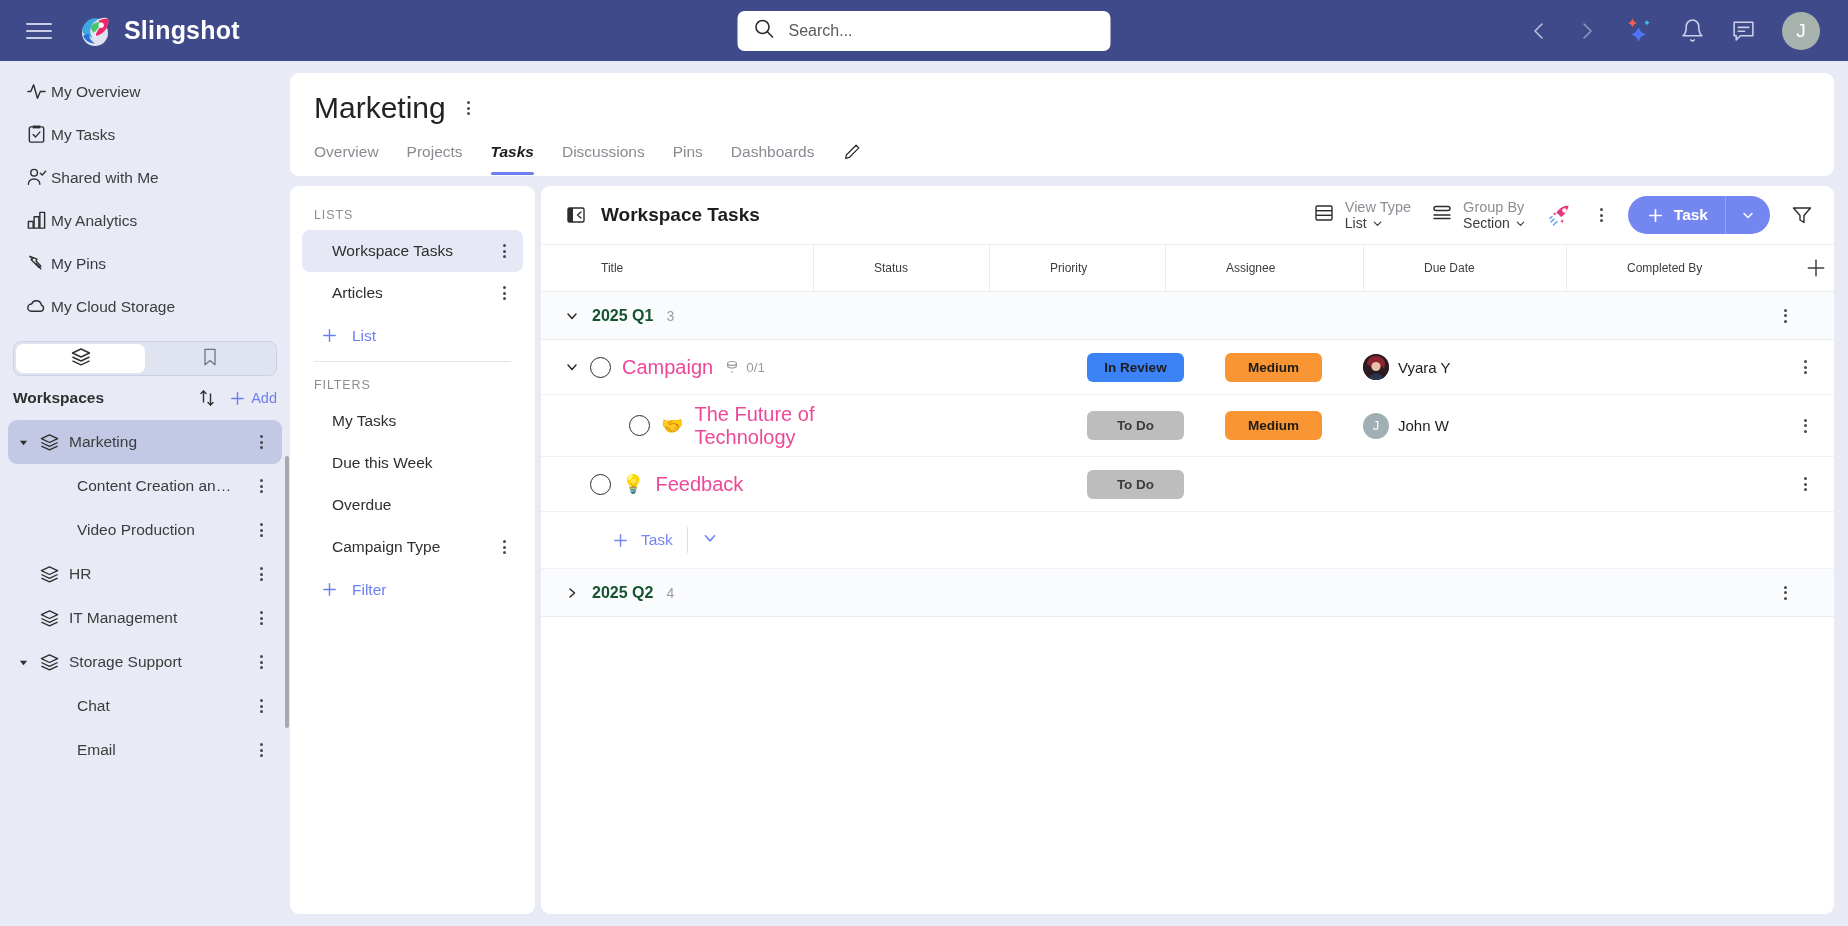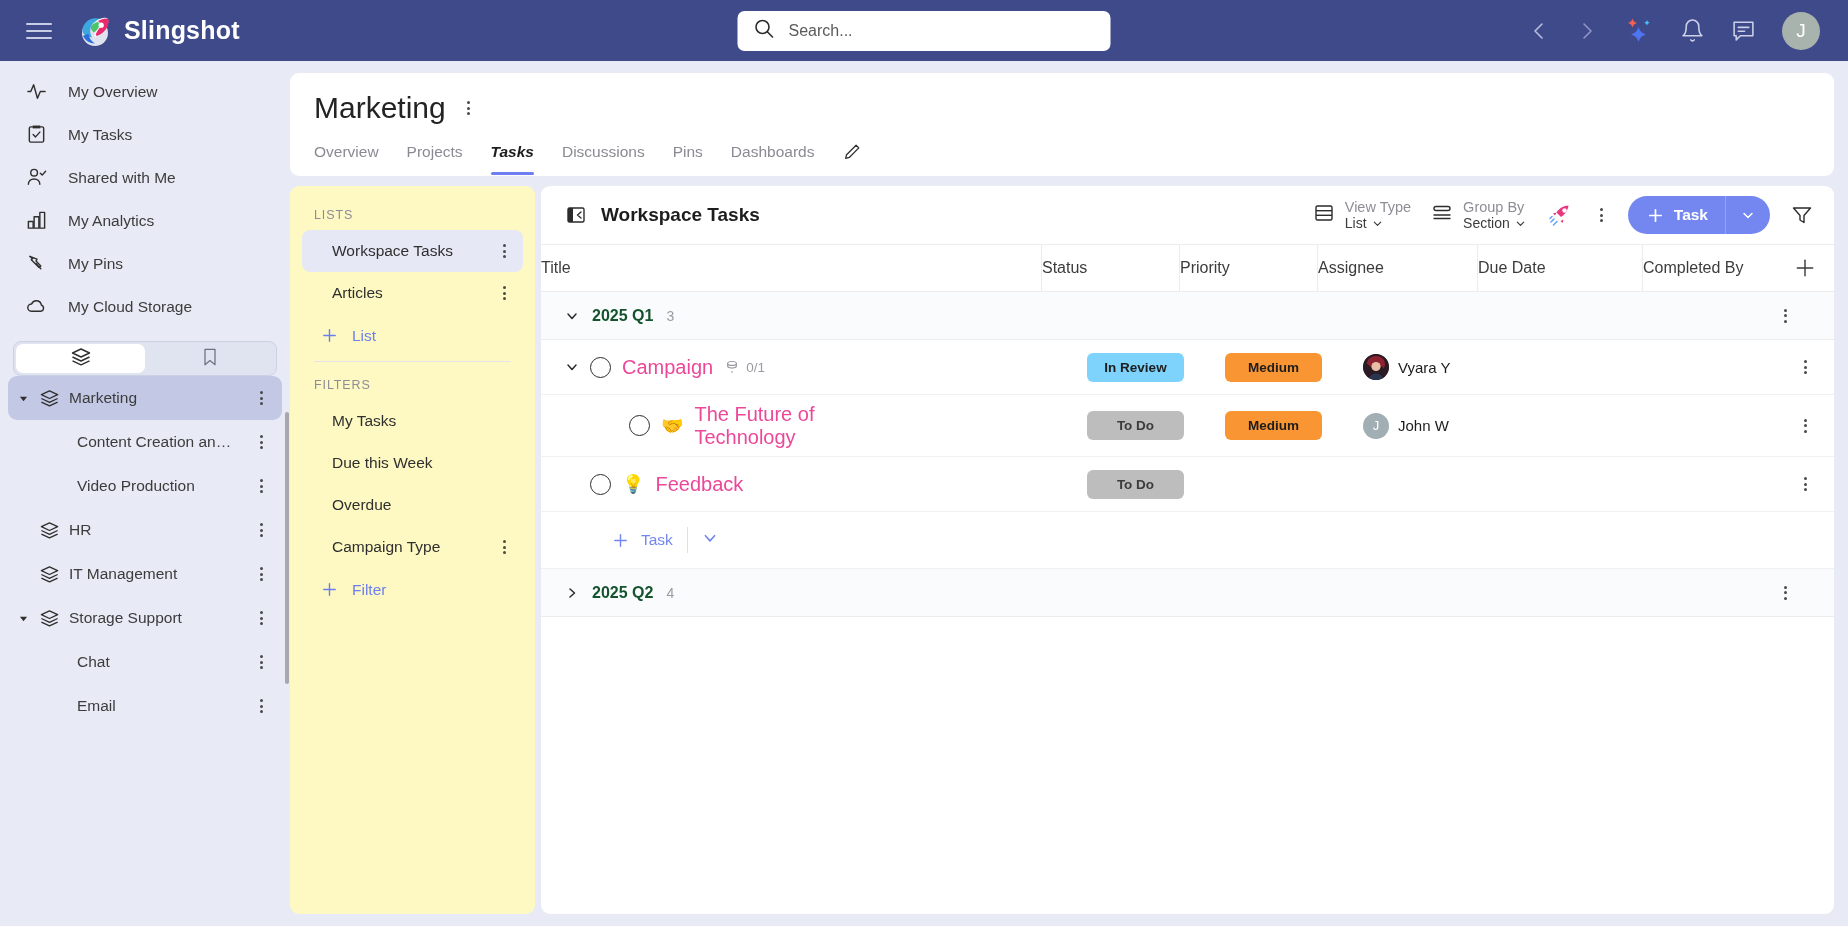--- a/index.html
+++ b/index.html
@@ -43,7 +43,7 @@
   .sidebar { width: 290px; background: #e8ebf5; position: relative; flex-shrink: 0;
              display: flex; flex-direction: column; }
   .nav-item {
-    height: 43px; display: flex; align-items: center; gap: 21px;
+    height: 43px; display: flex; align-items: center; gap: 4px;
     padding-left: 26px; cursor: pointer; color: #3c3c3c; font-size: 15.5px;
   }
   .nav-icon { width: 21px; height: 21px; display: flex; align-items: center; justify-content: center; flex-shrink: 0; }

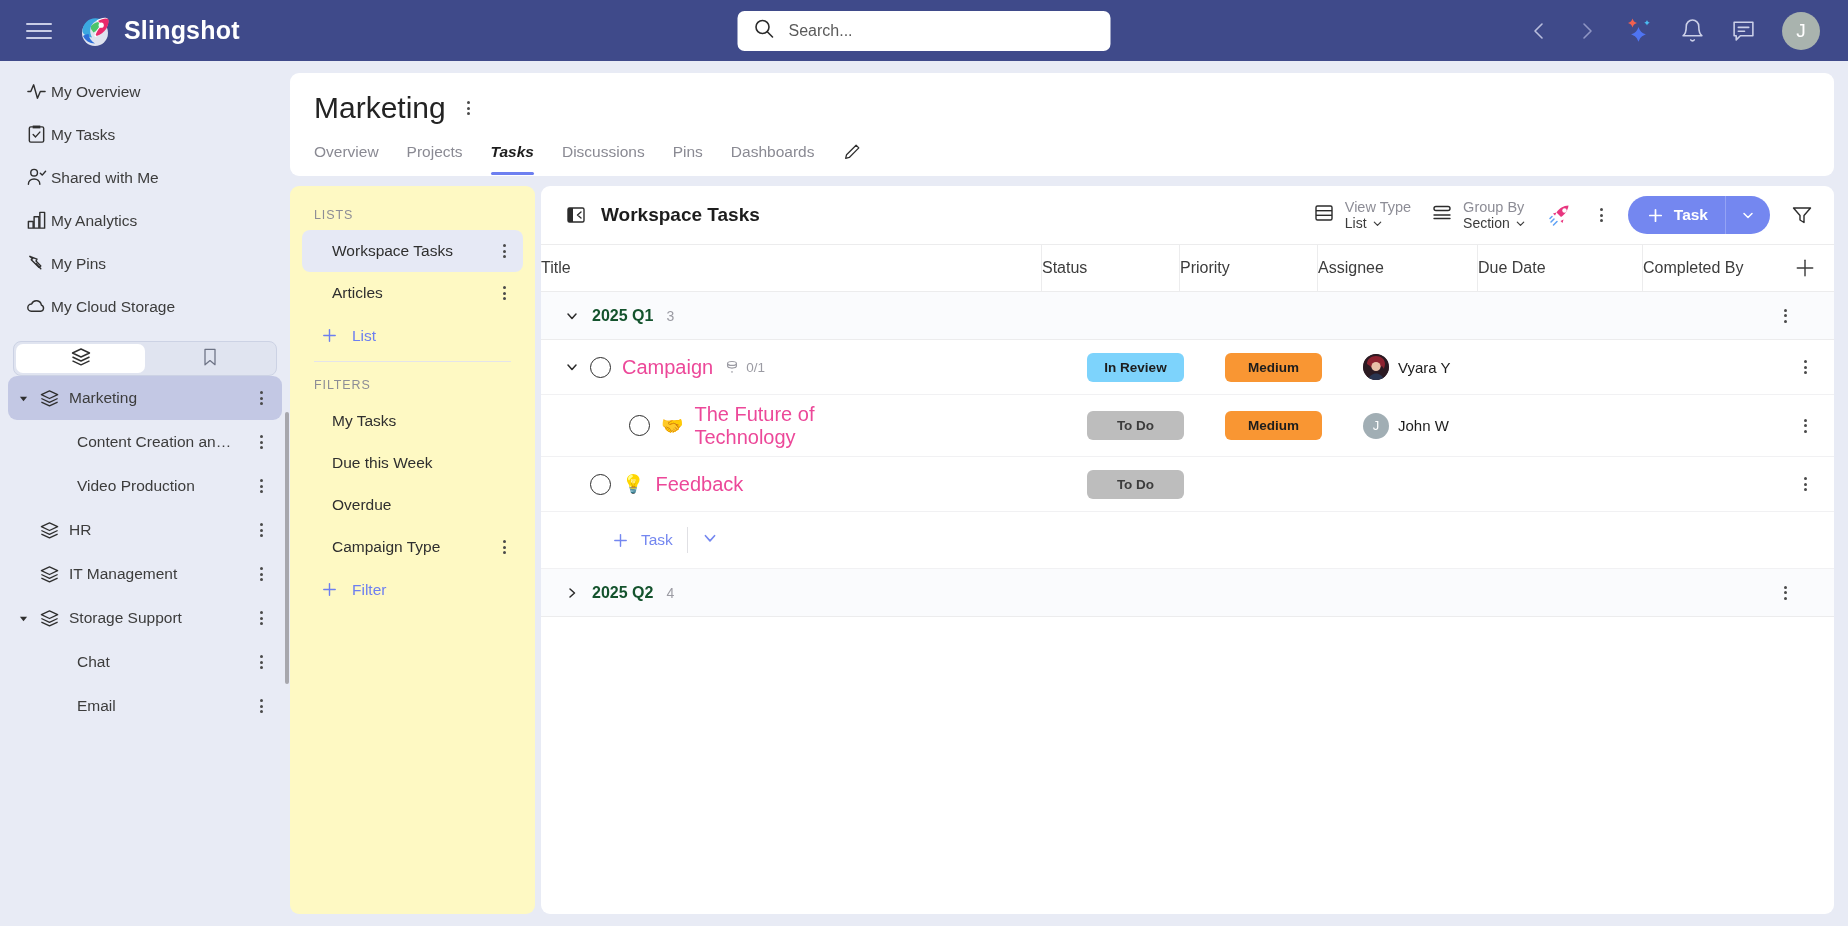--- a/index.html
+++ b/index.html
@@ -88,7 +88,7 @@
   .content-row { display: flex; gap: 6px; flex: 1; min-height: 0; }
   
   .lists-panel {
-    width: 245px; background: #fef9c3; border-radius: 9px; flex-shrink: 0;
+    width: 245px; background: #ffffff; border-radius: 9px; flex-shrink: 0;
     padding: 22px 0 0 0; position: relative;
   }
   .section-label { font-size: 12.5px; color: #8d8d96; letter-spacing: .9px; padding: 0 24px; margin-bottom: 8px; }

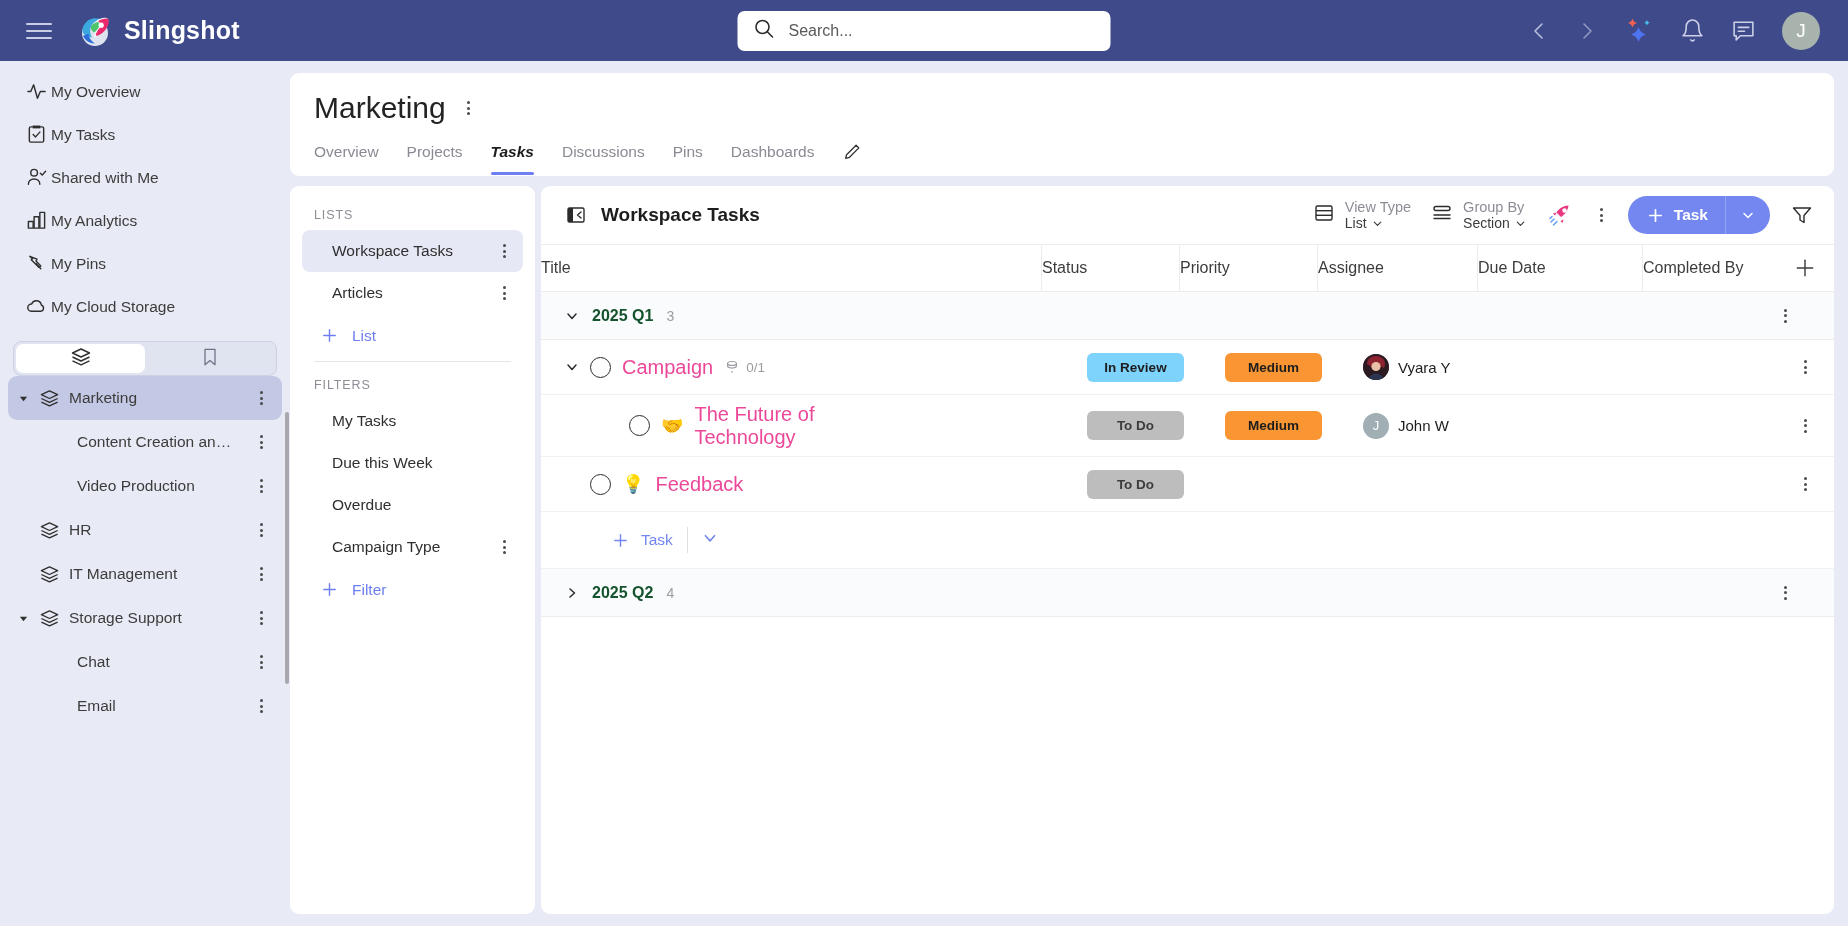--- a/index.html
+++ b/index.html
@@ -119,8 +119,8 @@
   .task-btn-caret { padding: 0 15px; display: flex; align-items: center; }
   
   .thead { display: flex; height: 48px; border-top: 1px solid #ececed; border-bottom: 1px solid #ececed; }
-  .th { font-size: 16px; color: #3c3c3c; display: flex; align-items: center;
-        border-right: 1px solid #ececed; flex-shrink: 0; }
+  .th { font-size: 12px; color: #3c3c3c; display: flex; align-items: center;
+        padding-left: 22px; border-right: 1px solid #ececed; flex-shrink: 0; margin-left: 38px; }
   .th.title-col { flex: 1; min-width: 0; }
   .th-add { width: 58px; display: flex; align-items: center; justify-content: center; cursor: pointer; border: 0; }
   .group-row {

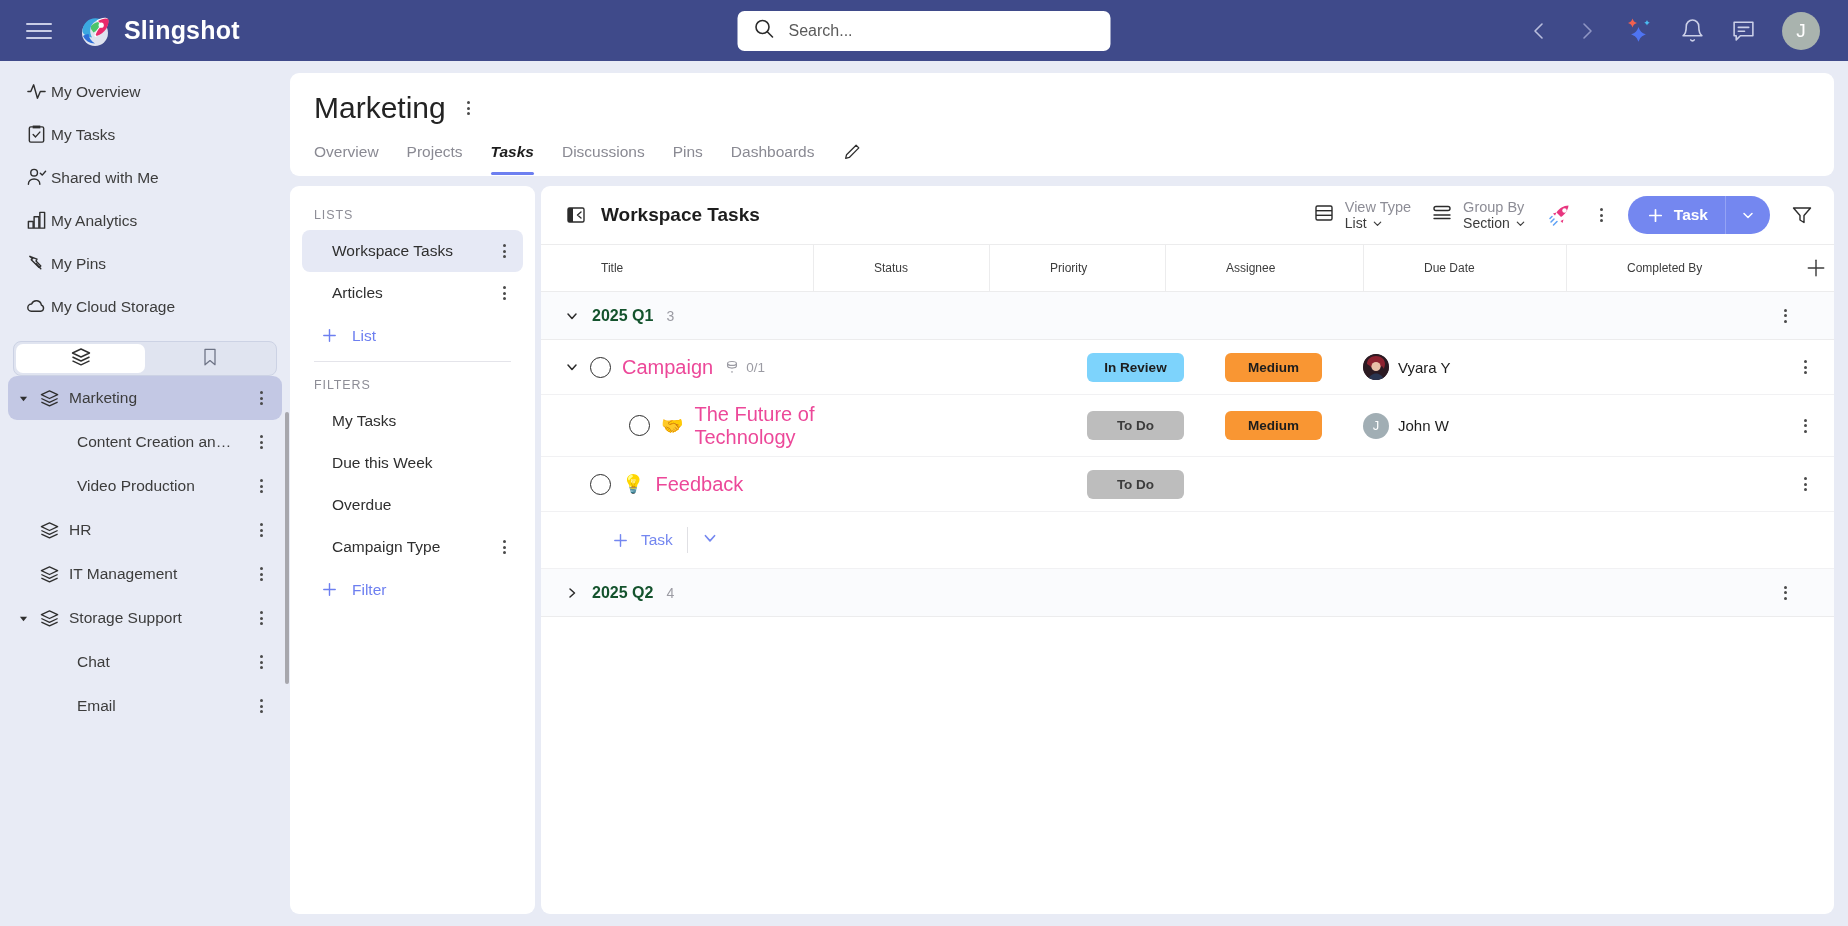--- a/index.html
+++ b/index.html
@@ -643,7 +643,7 @@
             </span>
           </div>
           <div class="cell" style="width:138px">
-            <span class="badge" style="background:#7dd3fc">In Review</span>
+            <span class="badge" style="background:#3b82f6">In Review</span>
           </div>
           <div class="cell" style="width:138px">
             <span class="badge" style="background:#f99633">Medium</span>

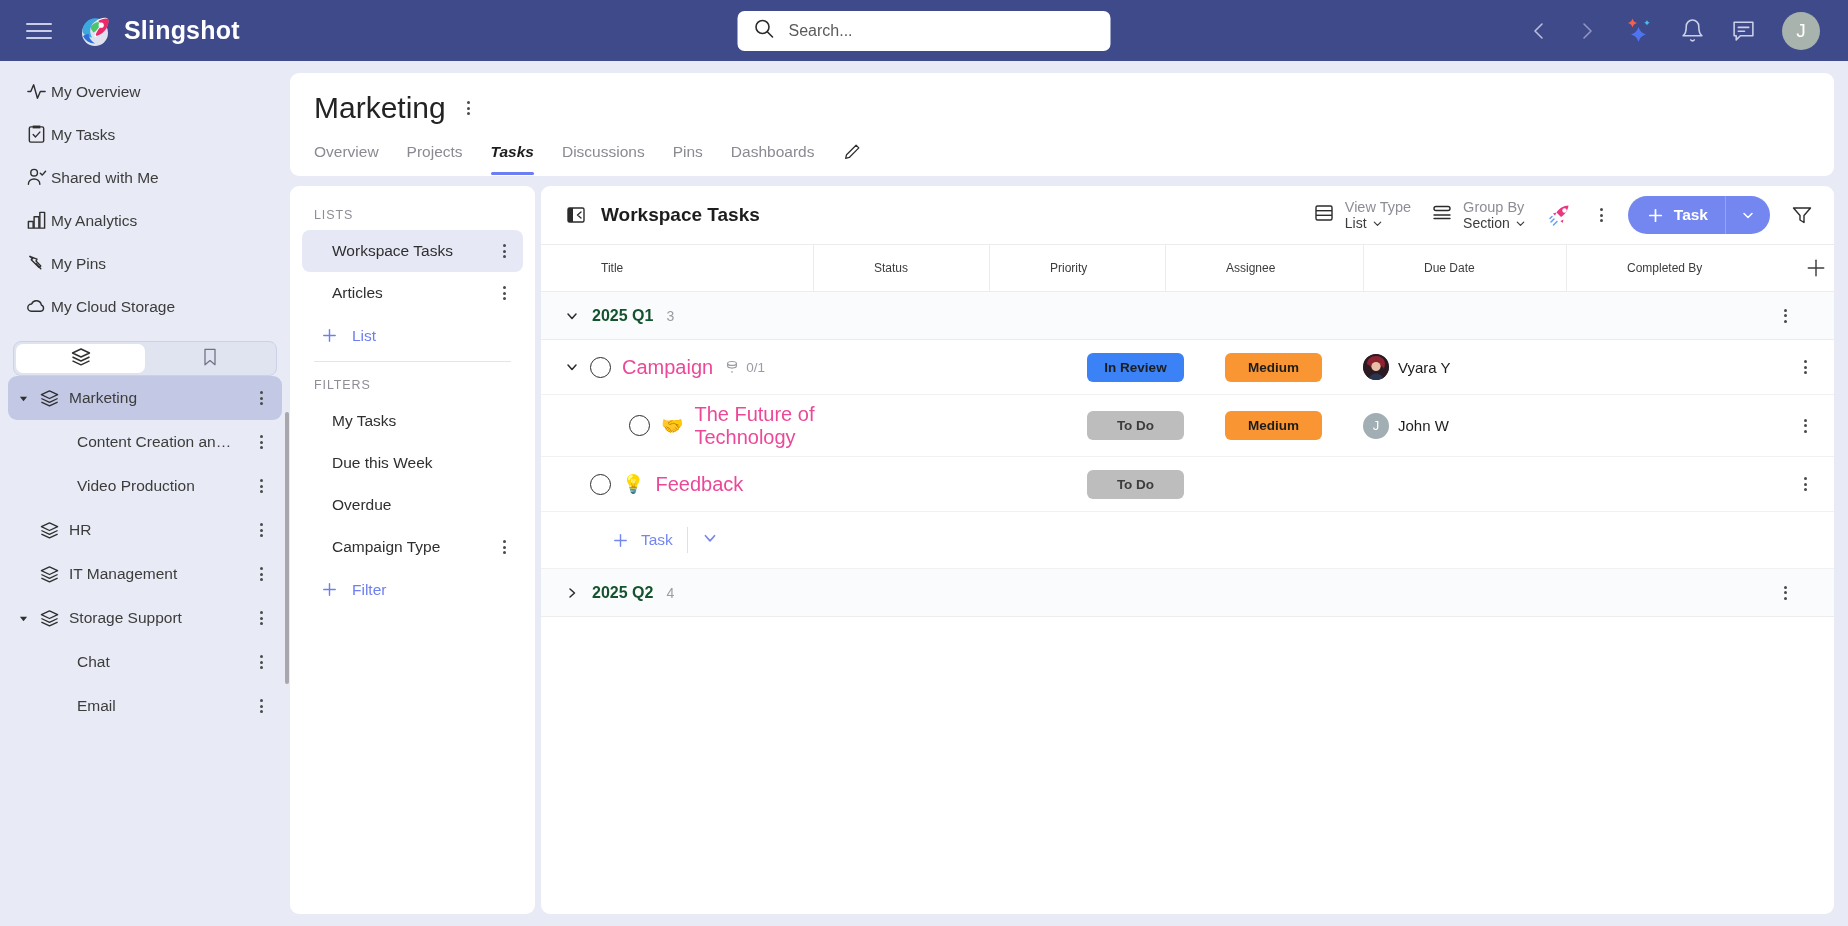--- a/index.html
+++ b/index.html
@@ -302,6 +302,24 @@
       </div>
     </div>
 
+    <div class="ws-head">
+      <span class="ws-title">Workspaces</span>
+      <span class="ws-sort">
+        <svg width="22" height="22" viewBox="0 0 22 22" fill="none" stroke="#2f2f2f" stroke-width="1.4" stroke-linecap="round" stroke-linejoin="round">
+          <line x1="7.5" y1="4" x2="7.5" y2="15"></line>
+            <polyline points="5,6.5 7.5,4 10,6.5"></polyline>
+          <line x1="14.5" y1="18" x2="14.5" y2="7"></line>
+            <polyline points="12,15.5 14.5,18 17,15.5"></polyline>
+        </svg>
+      </span>
+      <span class="ws-add">
+        <svg width="19" height="19" viewBox="0 0 20 20" stroke="#6d7ff0" stroke-width="1.5" stroke-linecap="round">
+            <line x1="10" y1="4" x2="10" y2="16"></line>
+            <line x1="4" y1="10" x2="16" y2="10"></line>
+          </svg>
+        <span>Add</span>
+      </span>
+    </div>
 
     <div class="ws-list">
       <div class="sb-scroll"></div>

